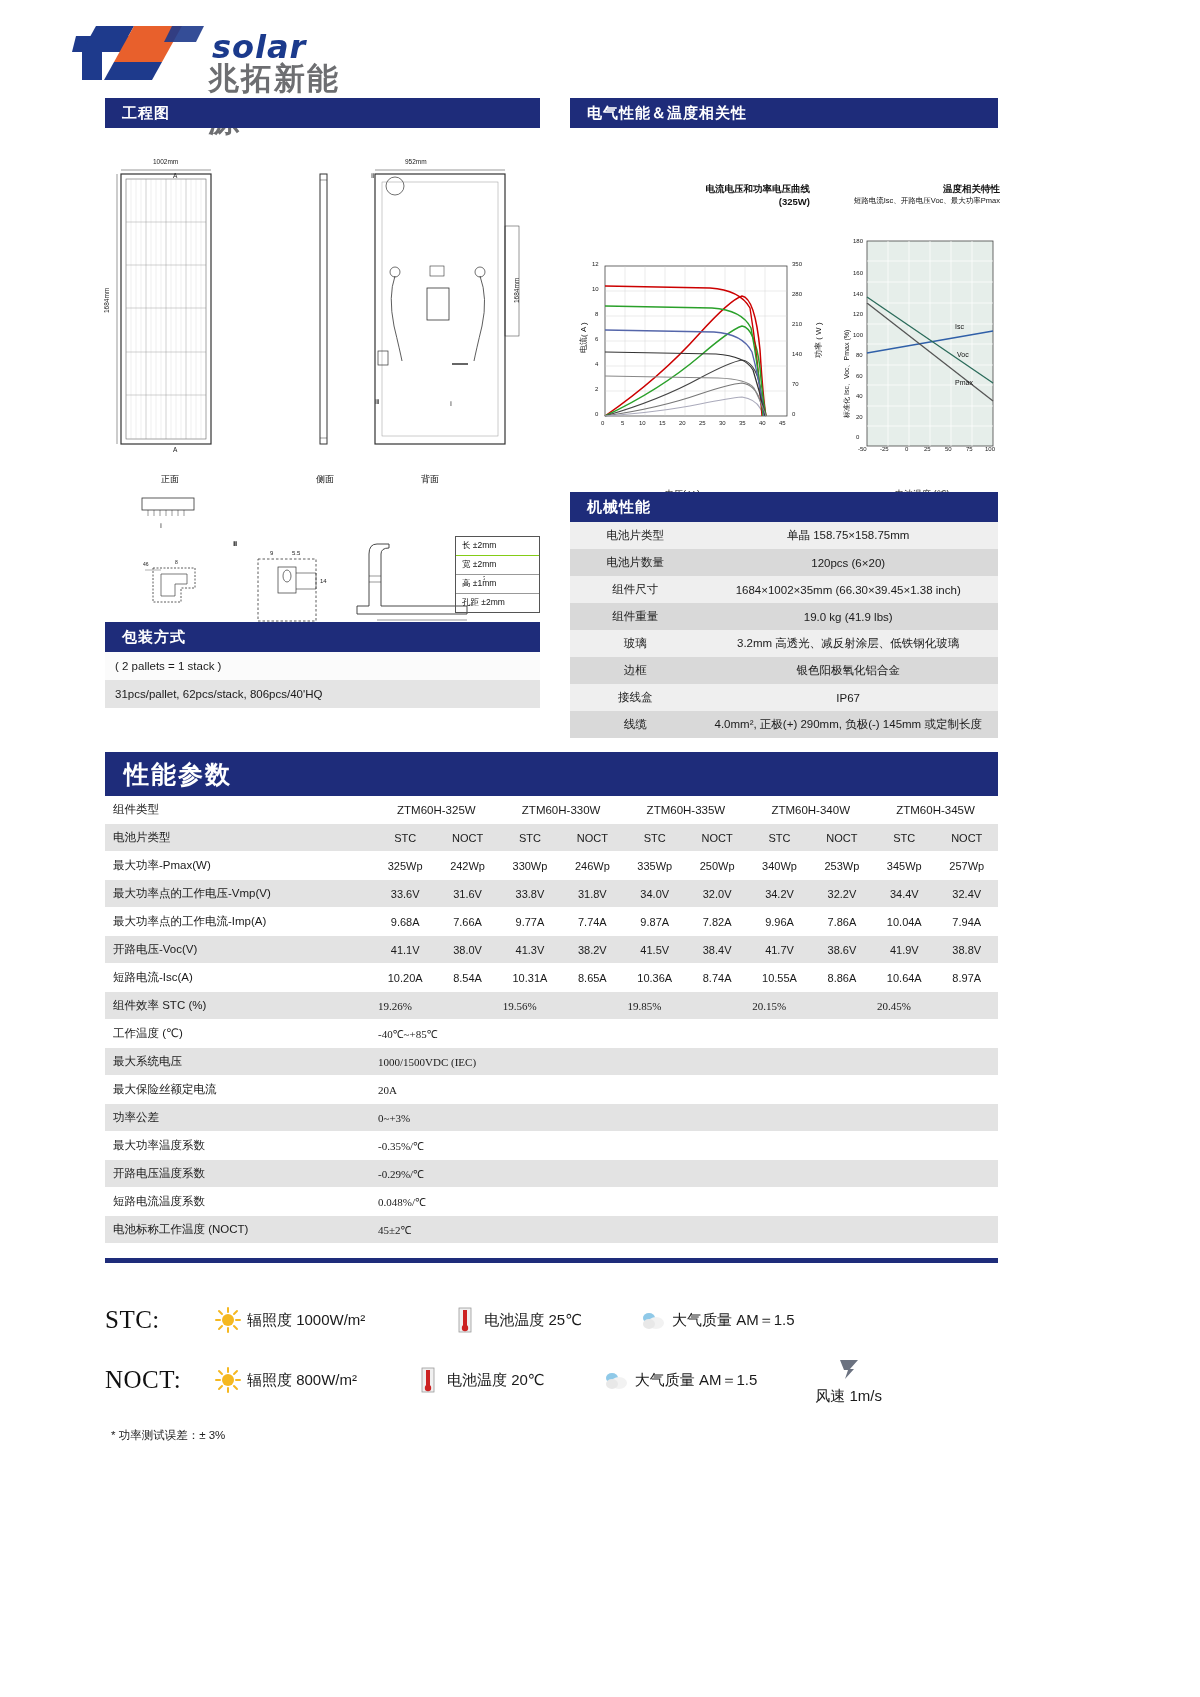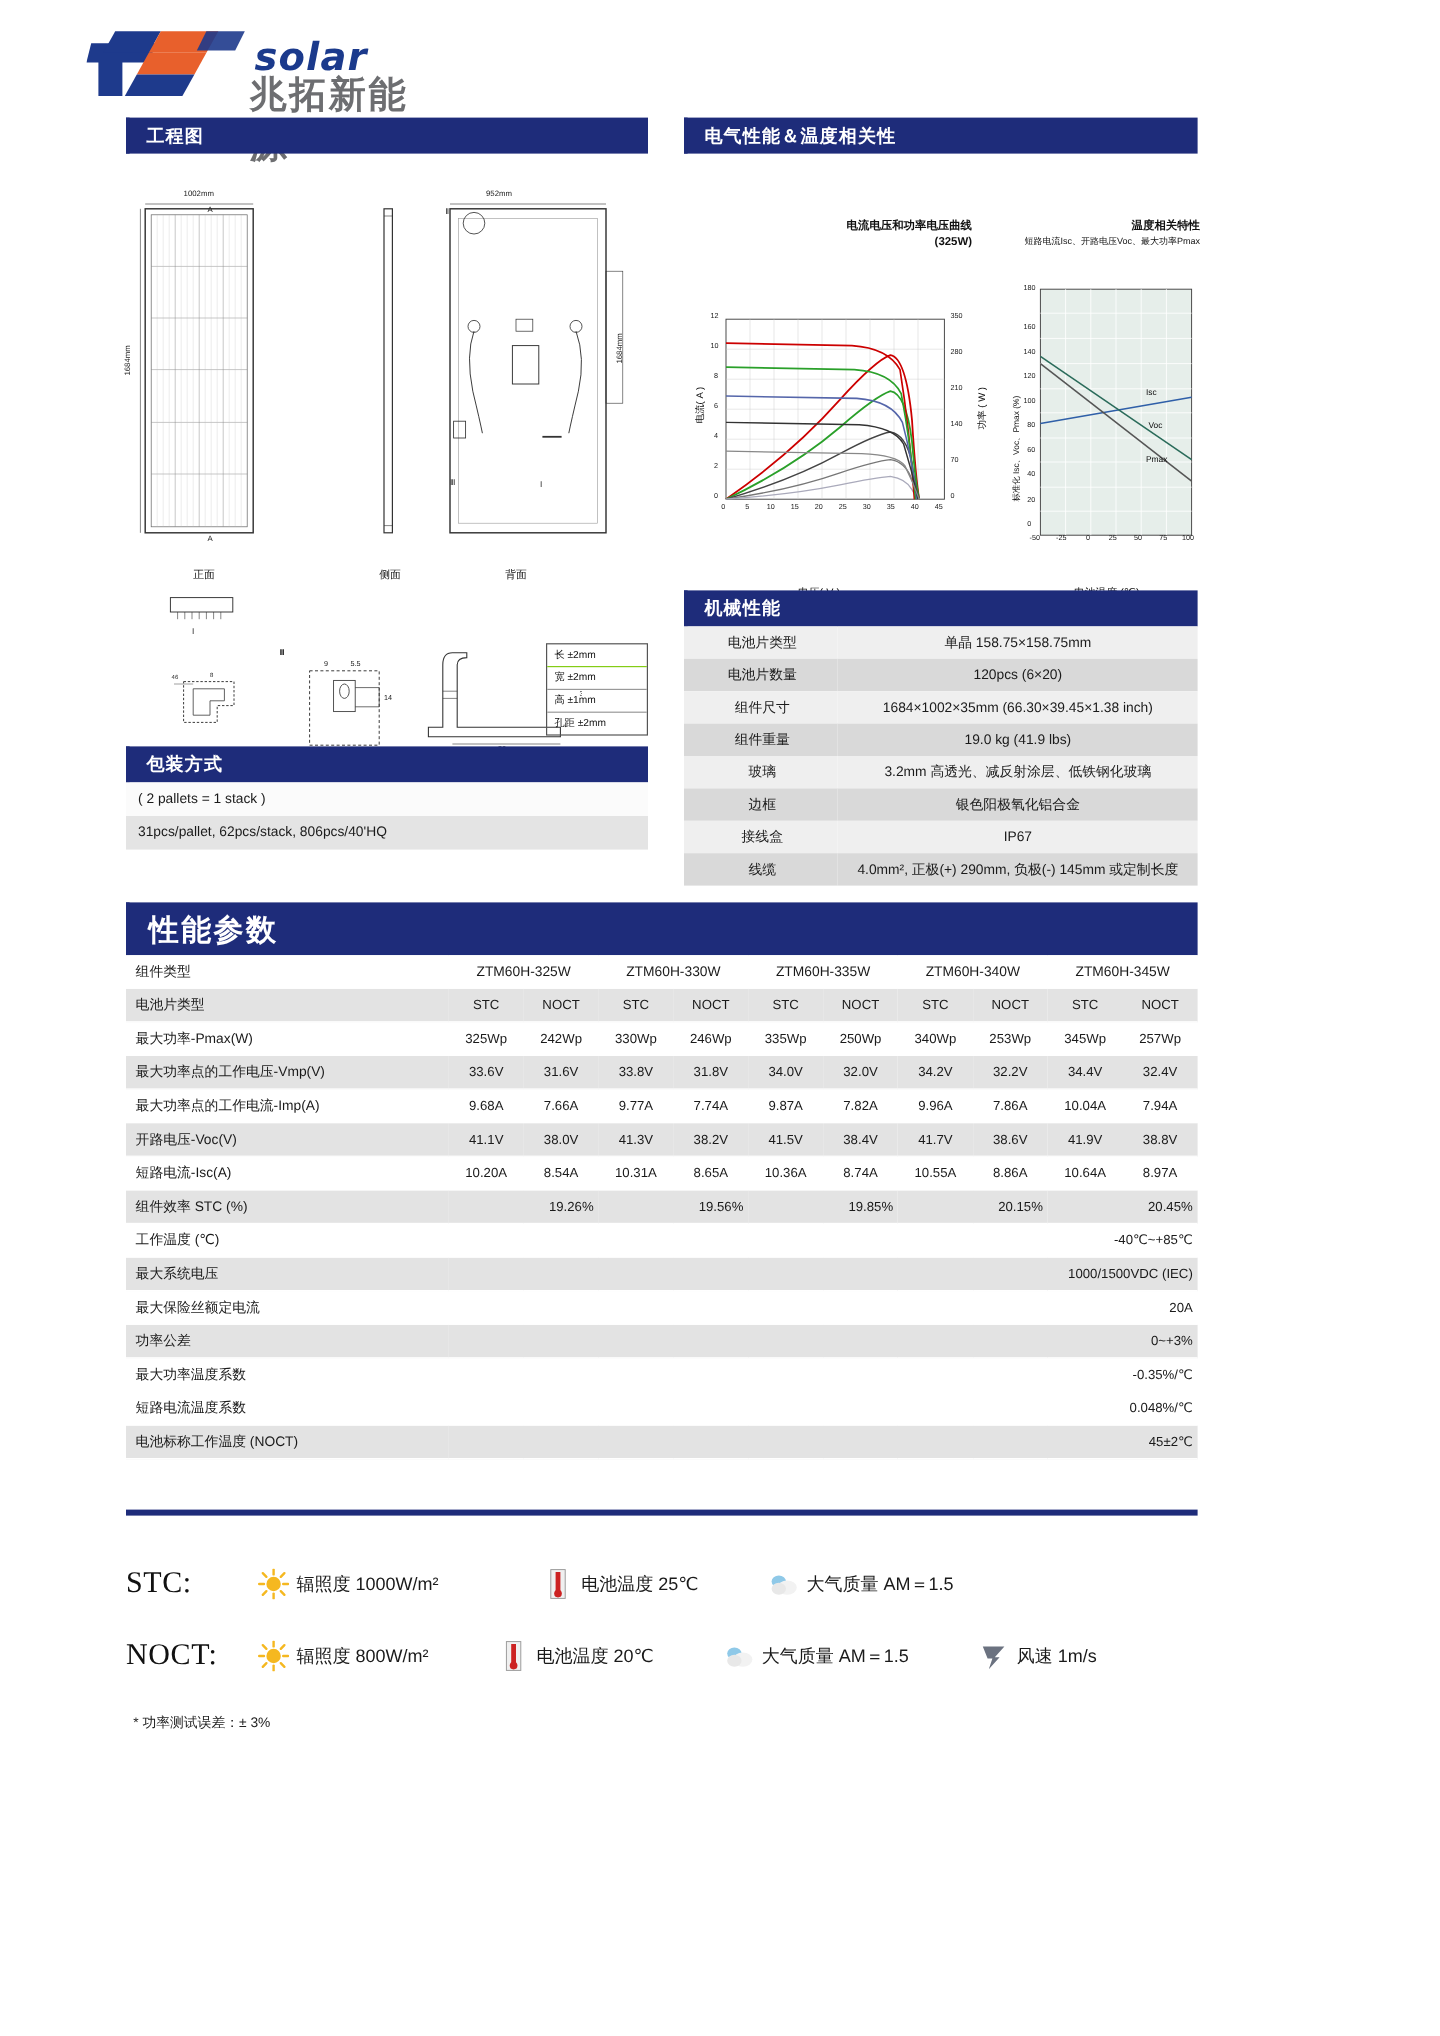--- a/index.html
+++ b/index.html
@@ -96,7 +96,7 @@
   .perf-table .label { text-align: left; padding-left: 8px; width: 250px; font-size: 11.5px; }
   .perf-table .num { text-align: center; width: 58px; margin-top: 12px; }
   .perf-table .model { text-align: center; font-size: 11.5px; }
-  .perf-table .full { text-align: right; }
+  .perf-table .full { text-align: left; font-family: Liberation Serif, serif; }
   .row-shaded { background: #e3e3e3; }
   .row-plain { background: #ffffff; }
   .perf-table tr { border-bottom: 1px solid #ffffff; }

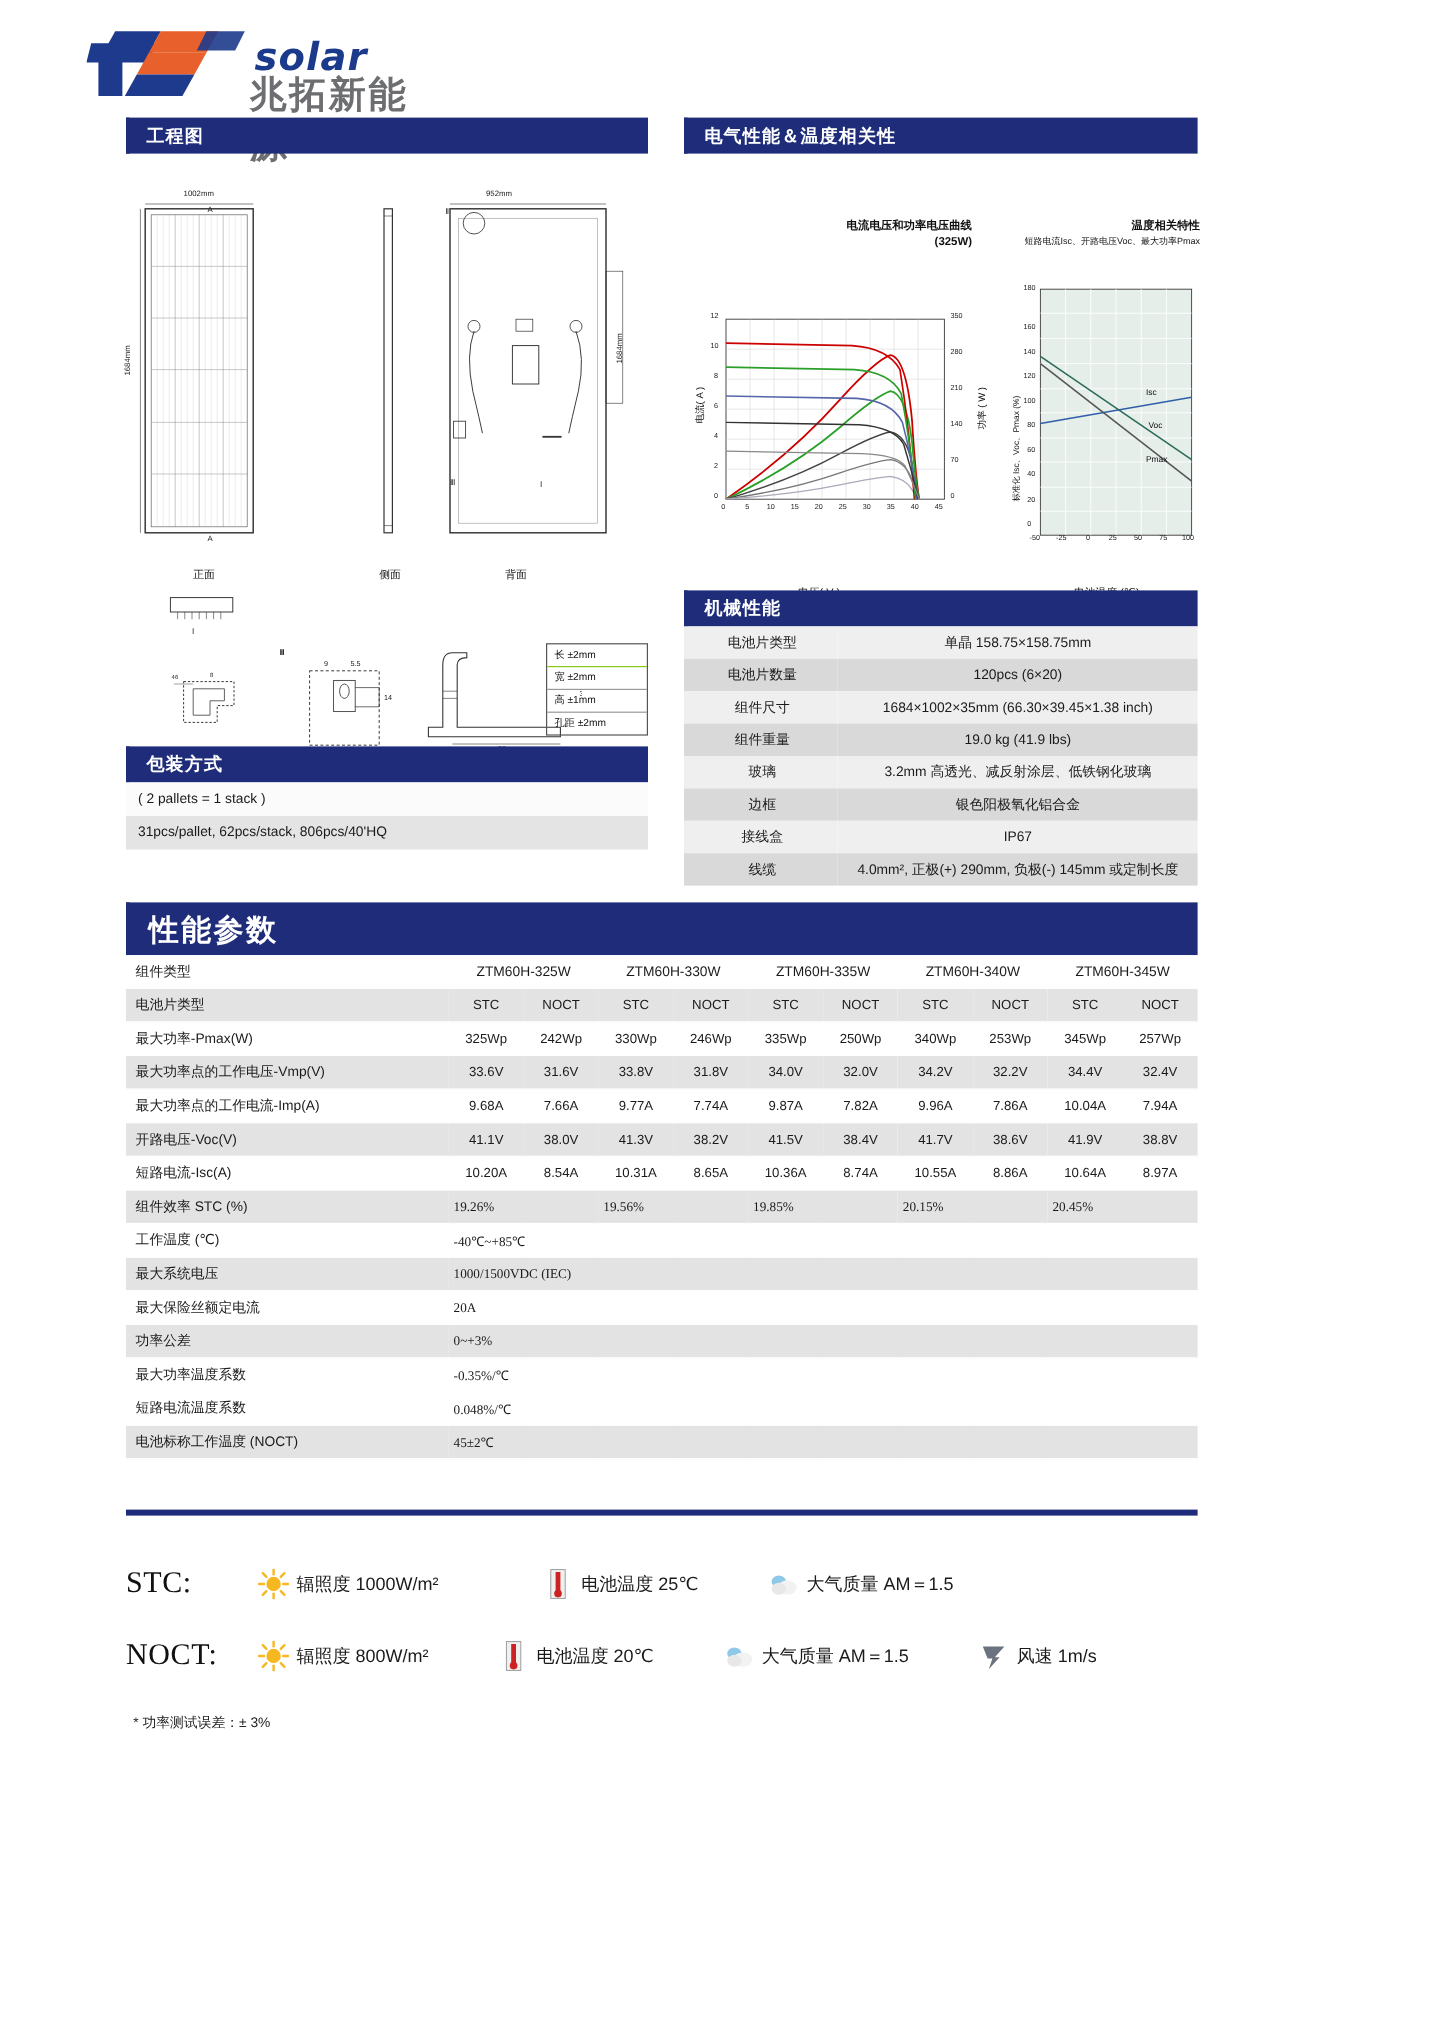--- a/index.html
+++ b/index.html
@@ -558,6 +558,10 @@
         <tr class="row-plain">
           <td class="label">最大功率温度系数</td>
           <td class="full" colspan="10">-0.35%/℃</td>
+        </tr>
+        <tr class="row-shaded">
+          <td class="label">开路电压温度系数</td>
+          <td class="full" colspan="10">-0.29%/℃</td>
         </tr>
         <tr class="row-plain">
           <td class="label">短路电流温度系数</td>

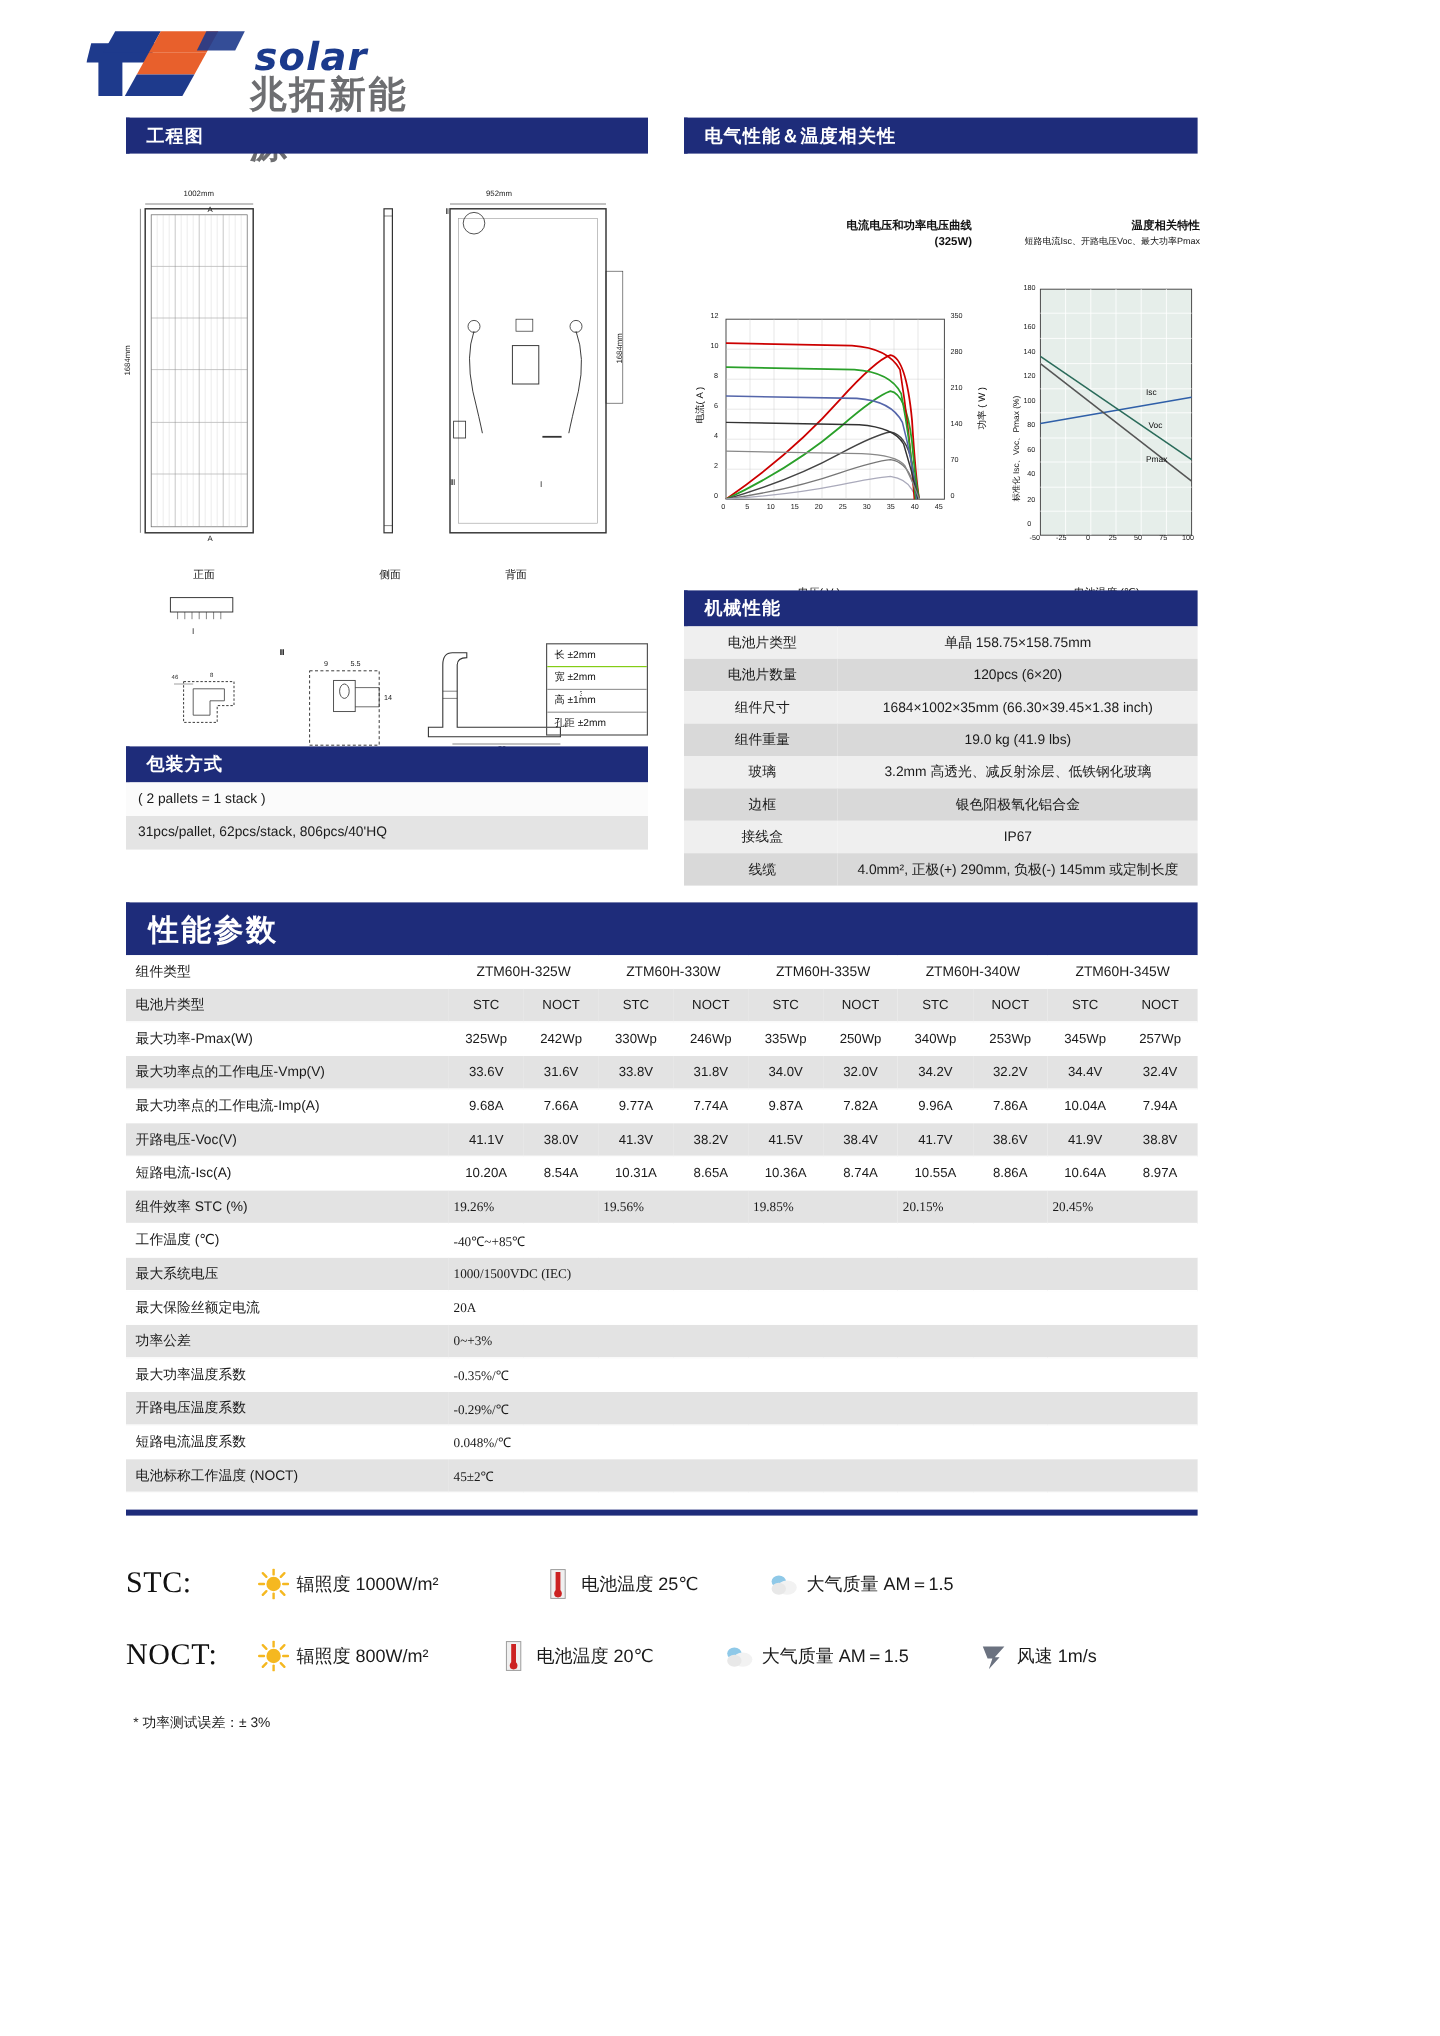--- a/index.html
+++ b/index.html
@@ -649,7 +649,7 @@
             </svg></span>
           <span class="legend-text">大气质量 AM＝1.5</span>
         </div>
-        <div class="legend-item" style="">
+        <div class="legend-item" style=" flex-direction: column;">
           <span class="ico"><svg viewBox="0 0 26 26">
               <path d="M4 5 L22 5 L14 14 L18 14 L9 24 L12 15 L8 15 Z" fill="#6b7280"></path>
             </svg></span>

